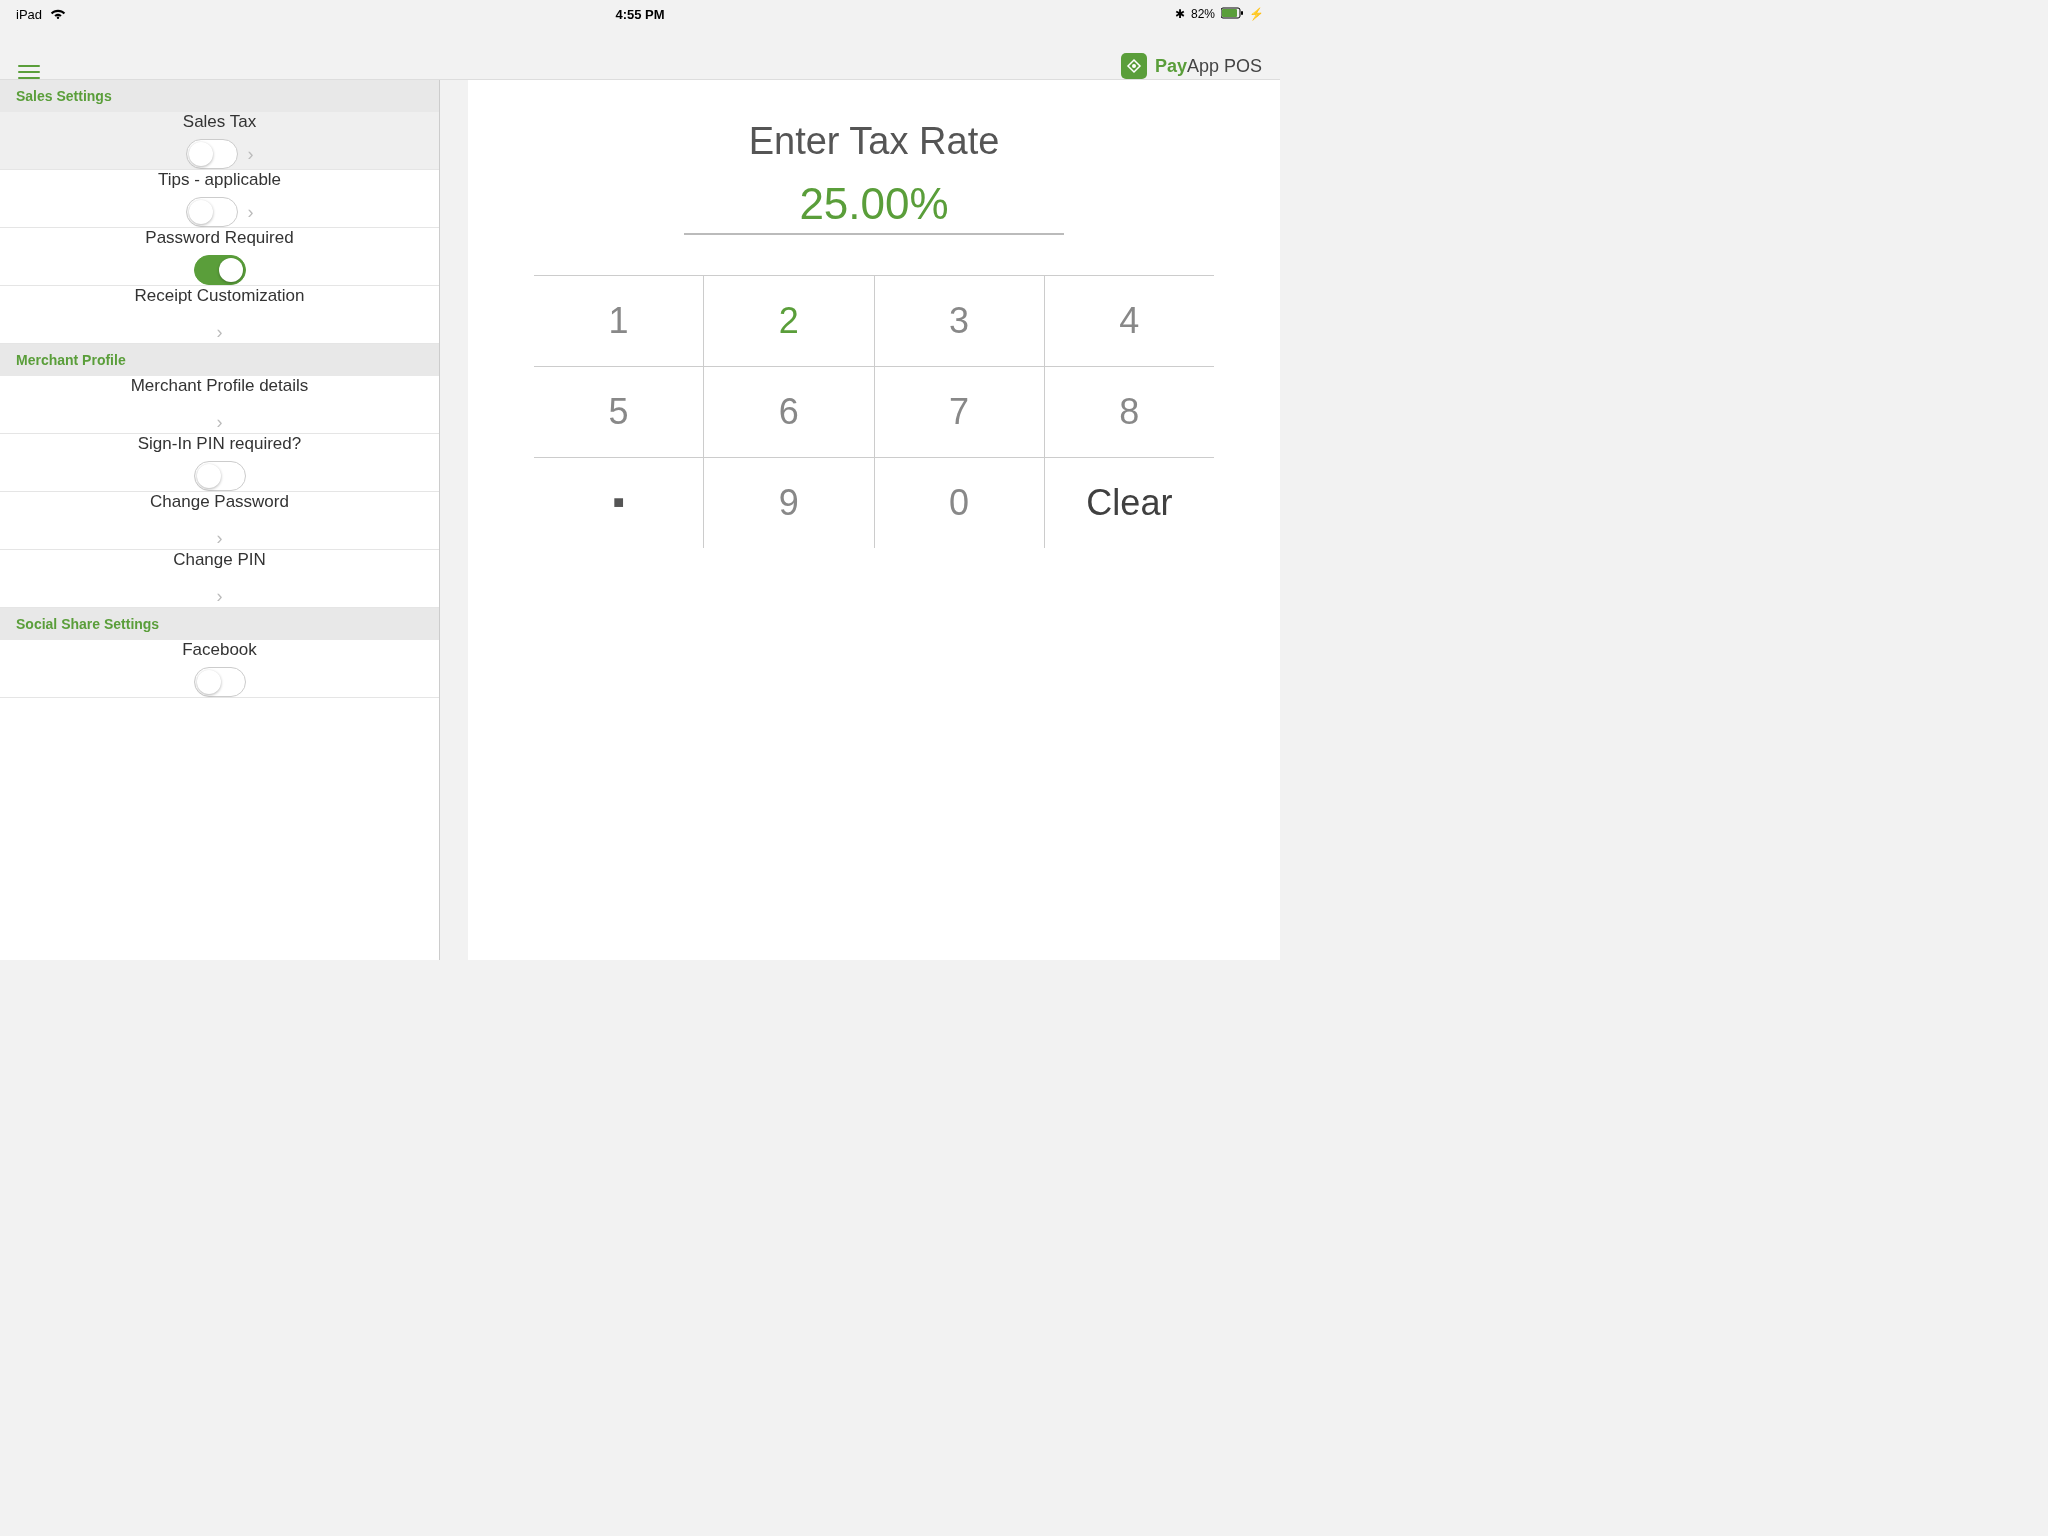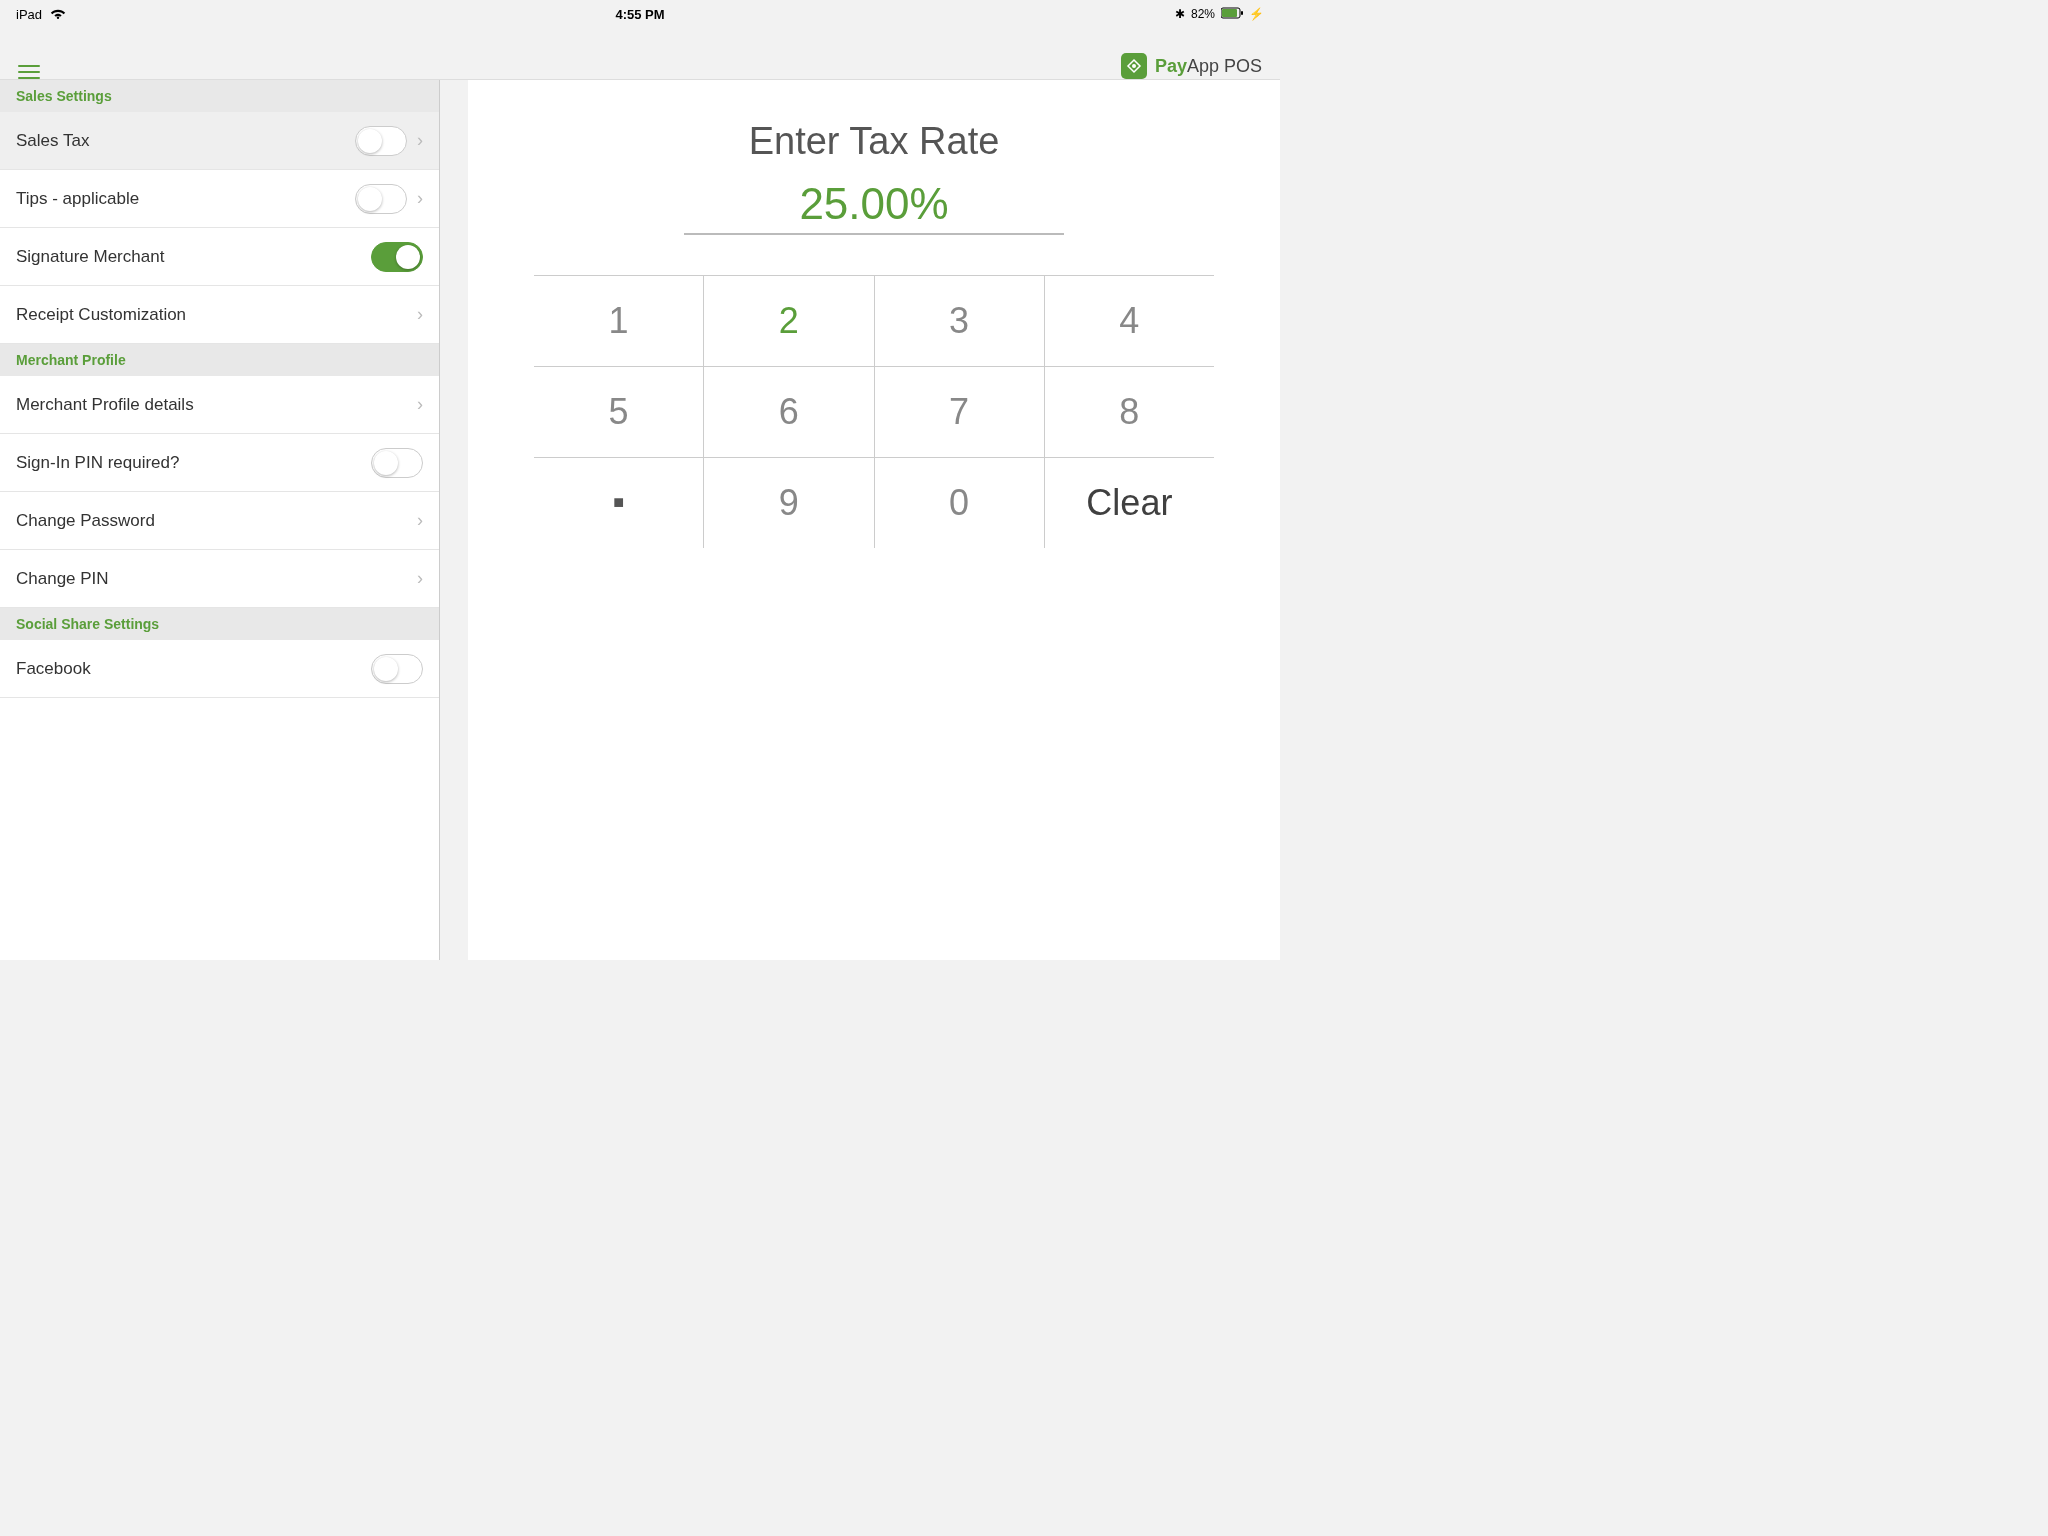--- a/index.html
+++ b/index.html
@@ -80,11 +80,12 @@
       display: flex;
       align-items: center;
       justify-content: space-between;
-      padding: 0 16px;
+      padding: 0 31px;
       height: 58px;
       border-bottom: 1px solid #e5e5e5;
       background: #fff;
       cursor: pointer;
+      flex-direction: column;
     }
     .list-item.active { background: #efefef; }
     .list-item-label { font-size: 17px; color: #333; }

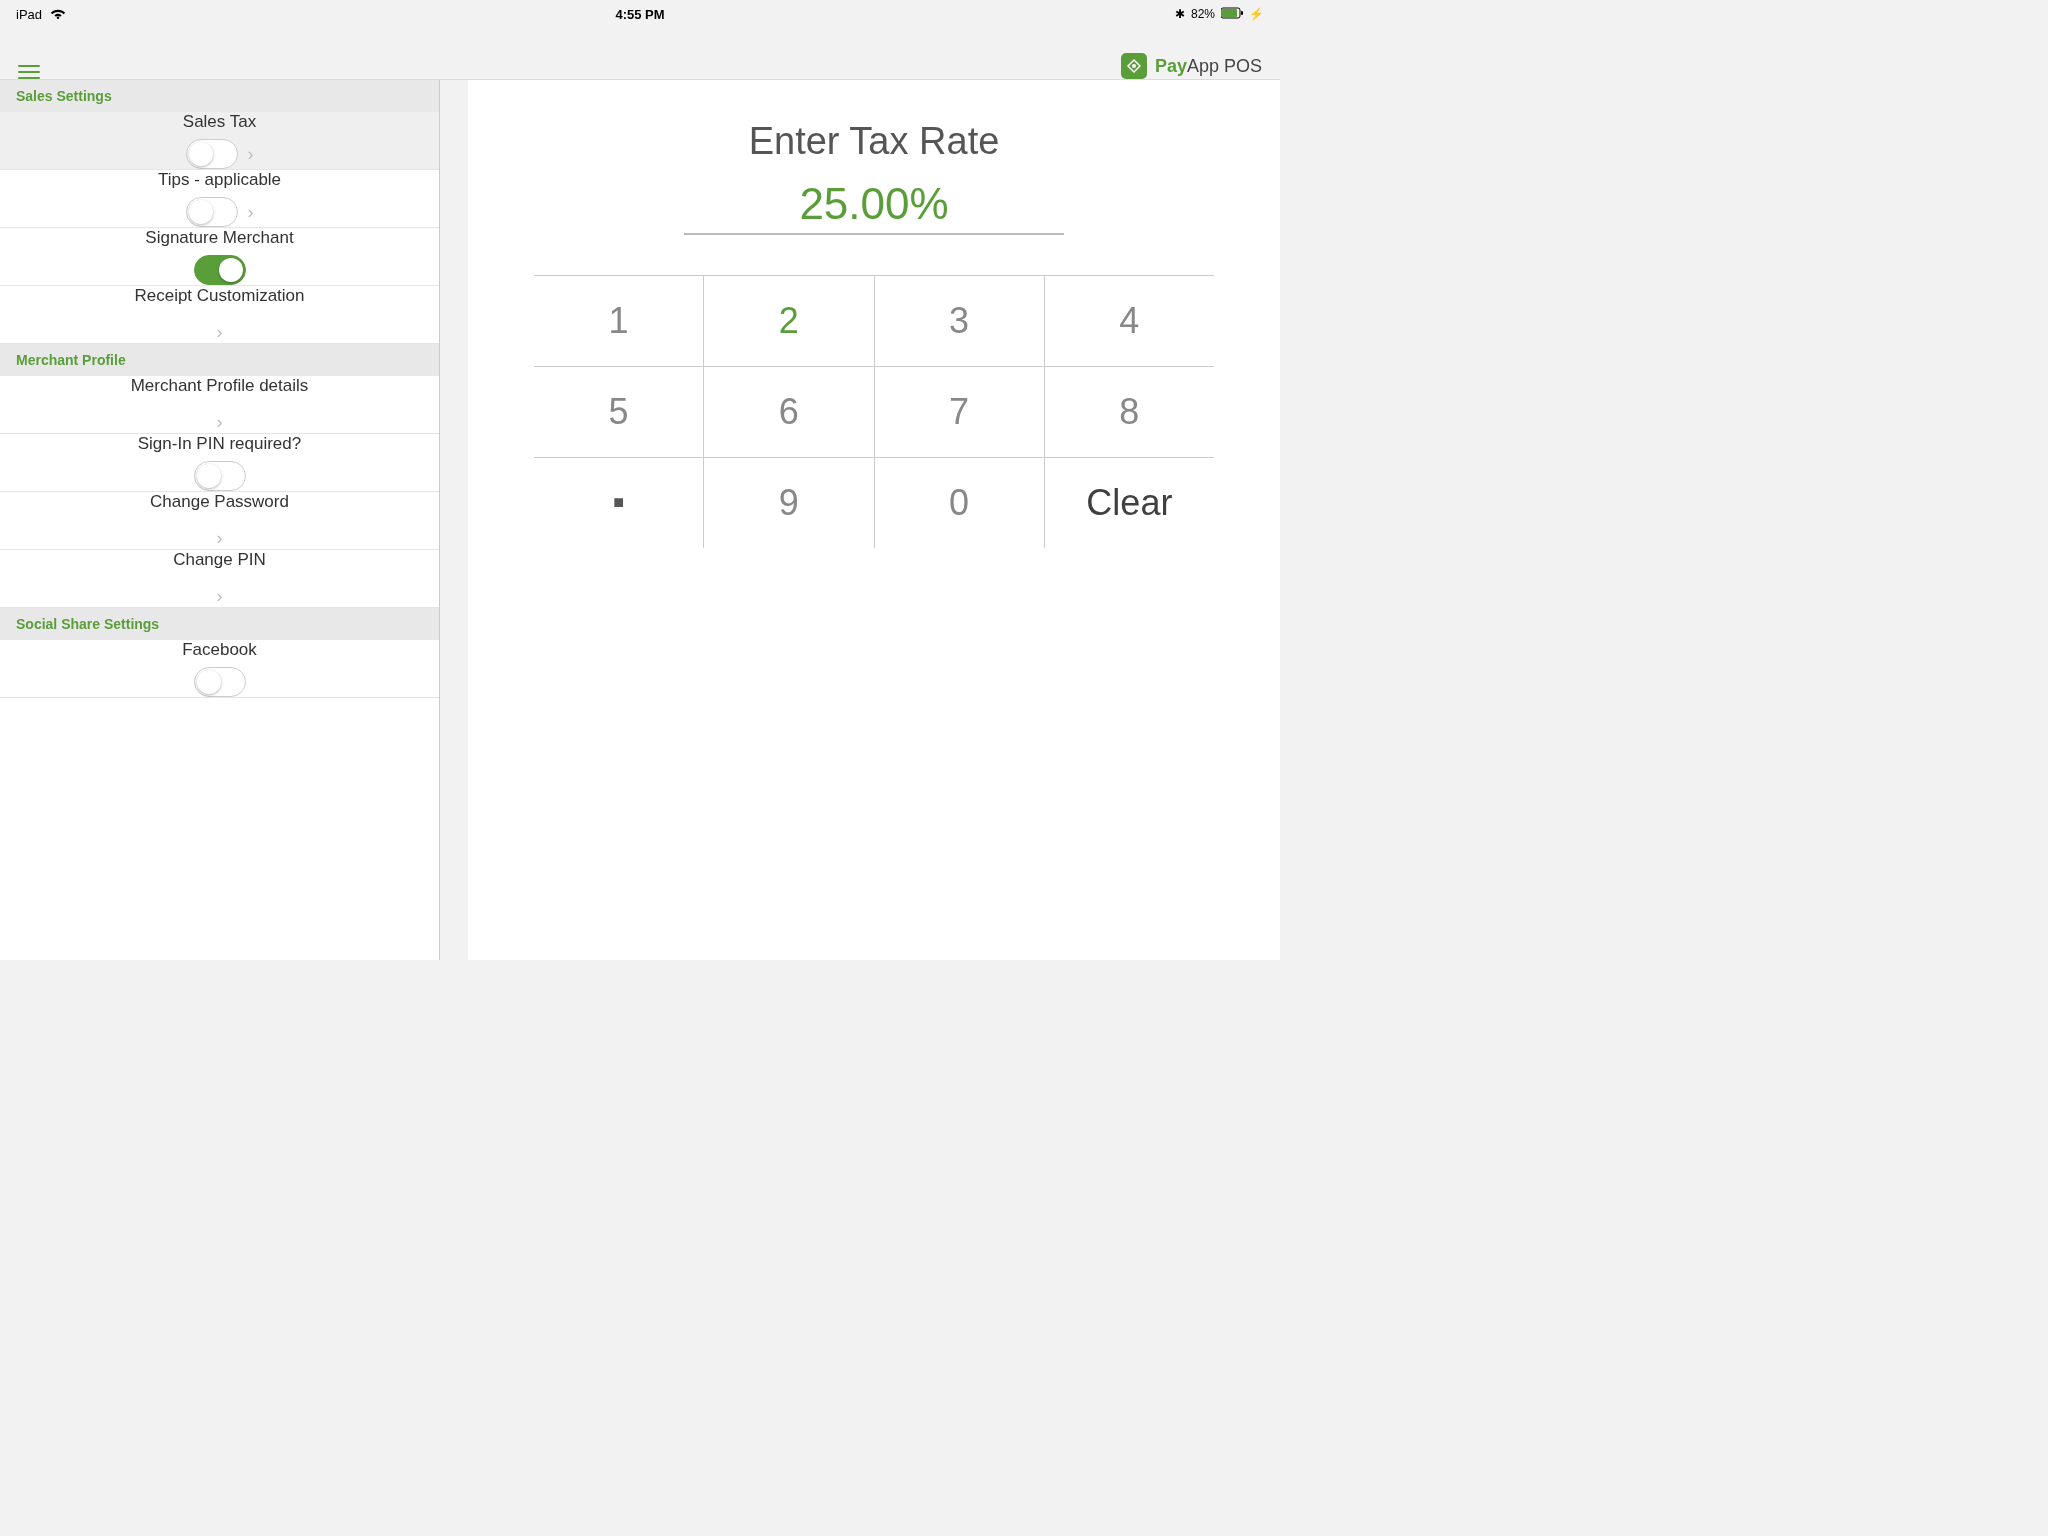--- a/index.html
+++ b/index.html
@@ -271,7 +271,7 @@
 
 
     <div class="list-item">
-      <span class="list-item-label">Signature Merchant</span>
+      <span class="list-item-label">Password Required</span>
       <div class="list-item-right">
         <div class="toggle on">
           <div class="toggle-knob"></div>

